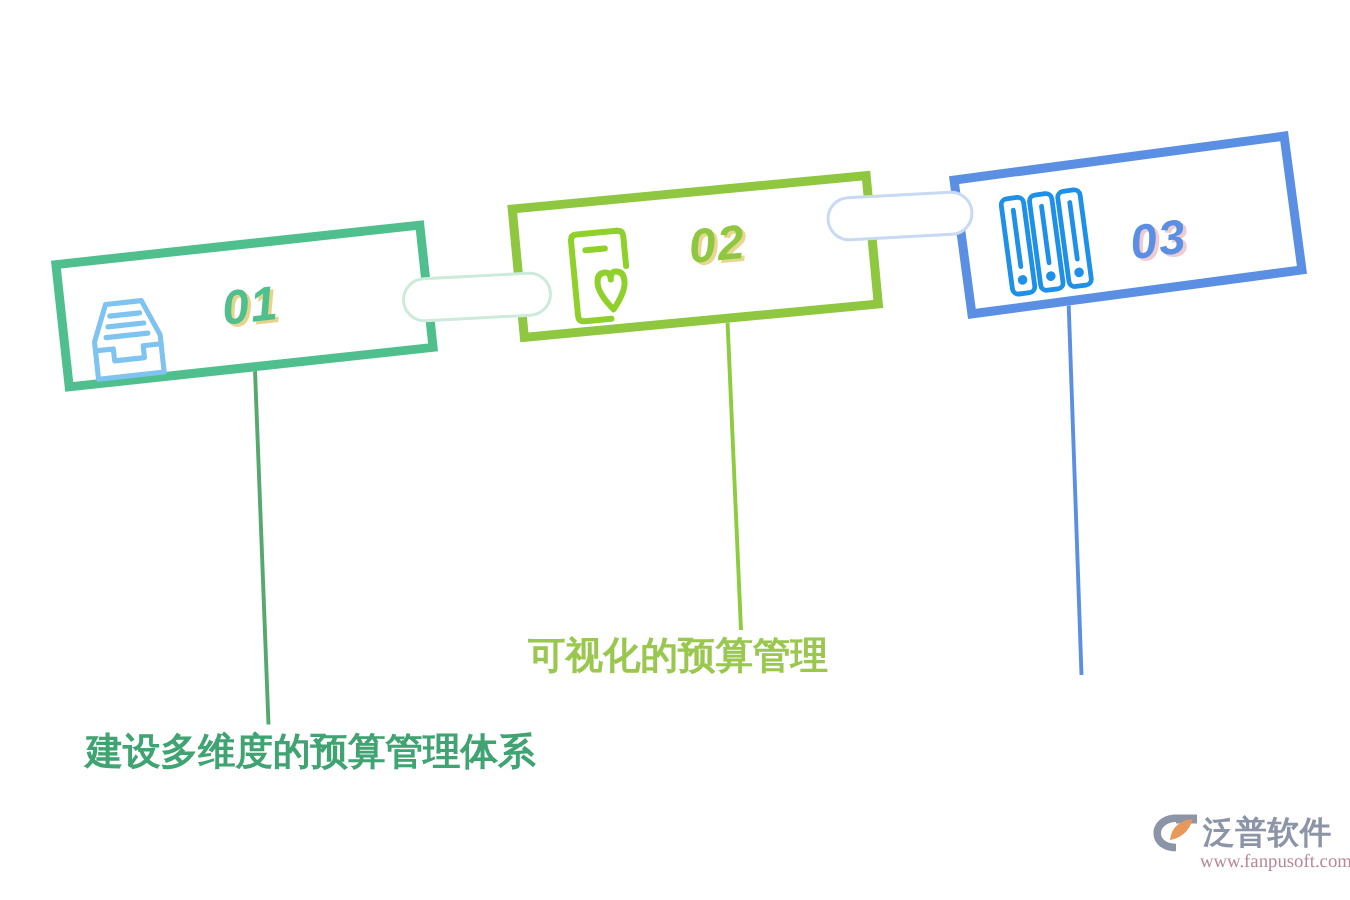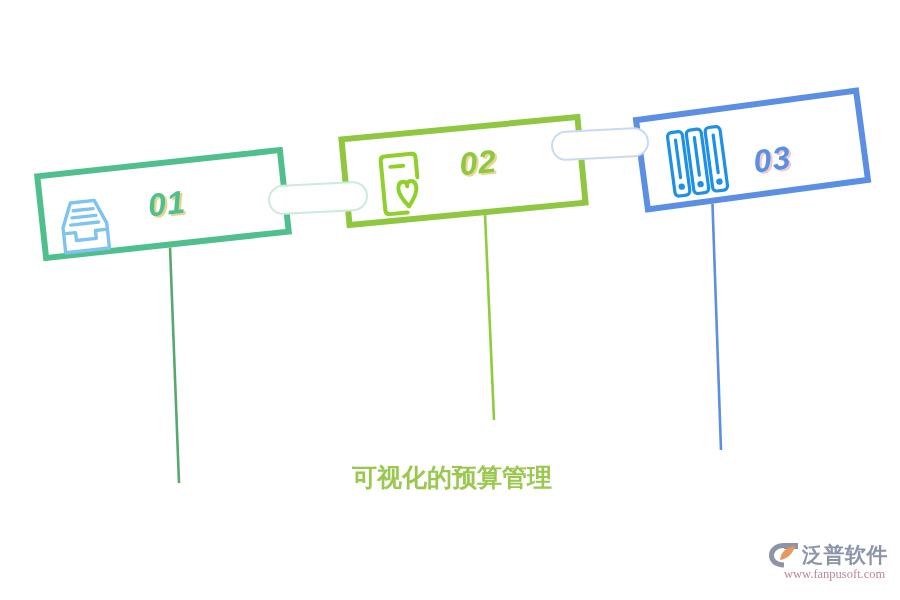--- a/index.html
+++ b/index.html
@@ -133,7 +133,6 @@
     font-weight: bold;
     white-space: nowrap;
     line-height: 1.1;
-    margin-top: 40px;
   }
   #label1 {
     left: 57px;

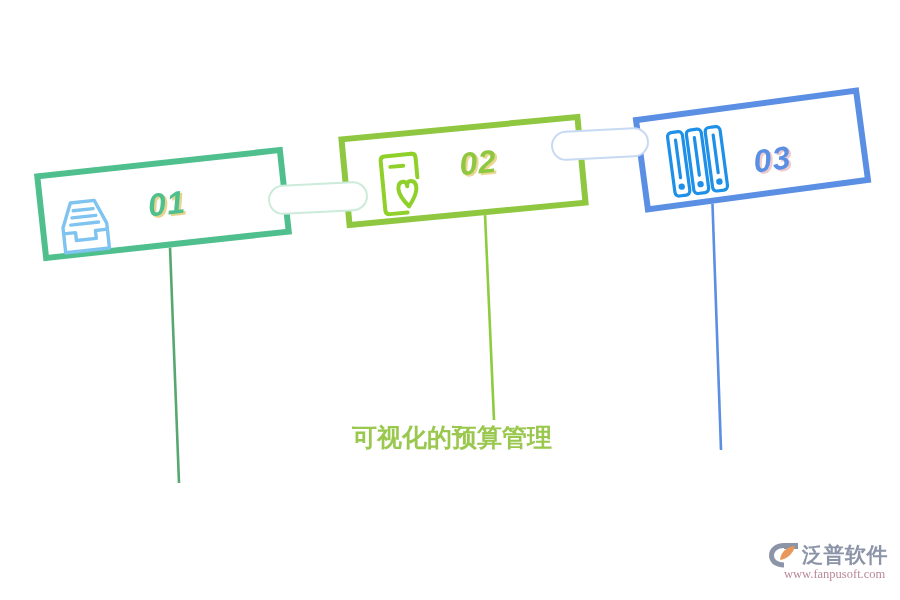--- a/index.html
+++ b/index.html
@@ -248,6 +248,7 @@
   <div class="pill" id="pill1"></div>
   <div class="pill" id="pill2"></div>
 
+  <div class="label" id="label1">建设多维度的预算管理体系</div>
   <div class="label" id="label2">可视化的预算管理</div>
 
   <div id="watermark">

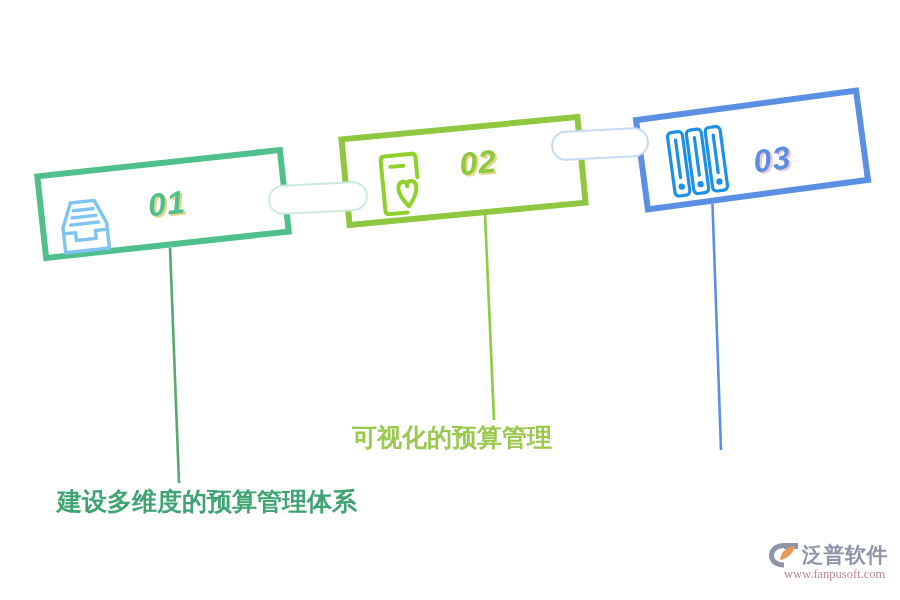--- a/index.html
+++ b/index.html
@@ -173,7 +173,7 @@
   }
   #wm-url {
     position: absolute;
-    left: 16px;
+    left: 32px;
     top: 27px;
     font-size: 12.5px;
     color: #B9879A;

